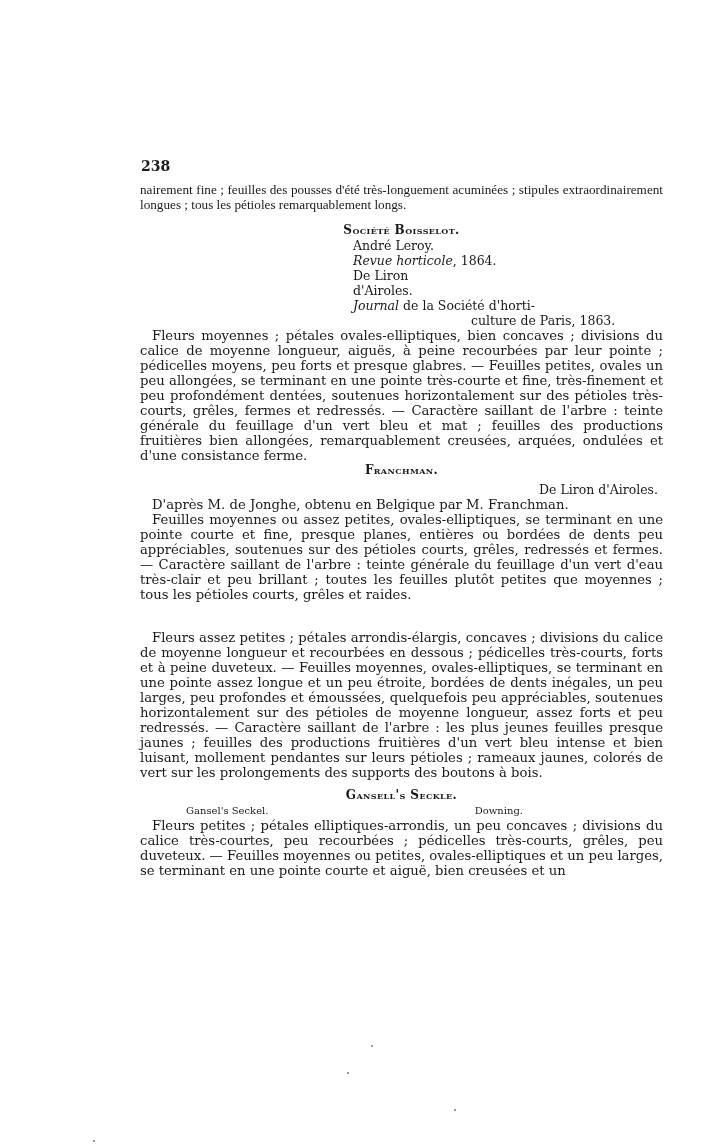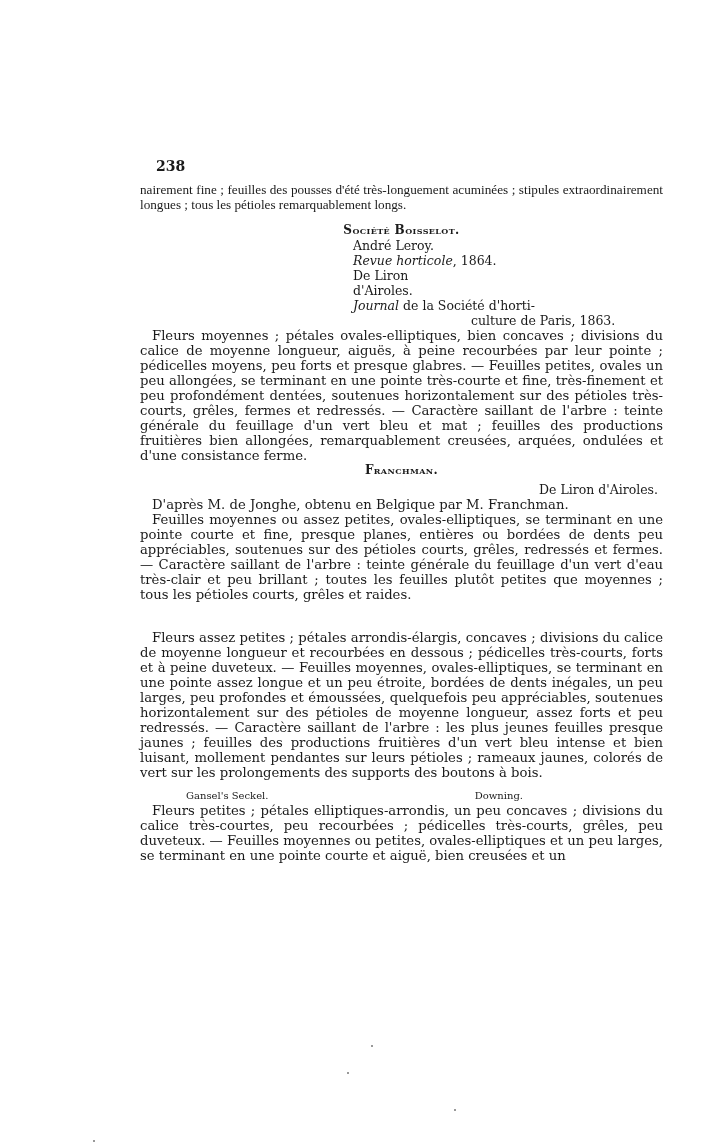--- a/index.html
+++ b/index.html
@@ -7,7 +7,7 @@
            font-family: "DejaVu Serif", "Liberation Serif", serif; color: #1a1a1a; }
     .page { position: absolute; left: 140px; top: 158px; width: 523px; }
     .header { position: relative; height: 22px; }
-    .pagenum { position: absolute; left: 16px; top: 0; font-size: 14px; font-weight: bold; }
+    .pagenum { position: absolute; left: 1px; top: 0; font-size: 14px; font-weight: bold; }
     .running-title { position: absolute; left: 0; right: 0; top: 1px; text-align: center;
                      font-size: 13.5px; font-weight: bold; letter-spacing: 0.3px; }
     p { margin: 0; font-size: 13.2px; line-height: 15px; text-align: justify; }

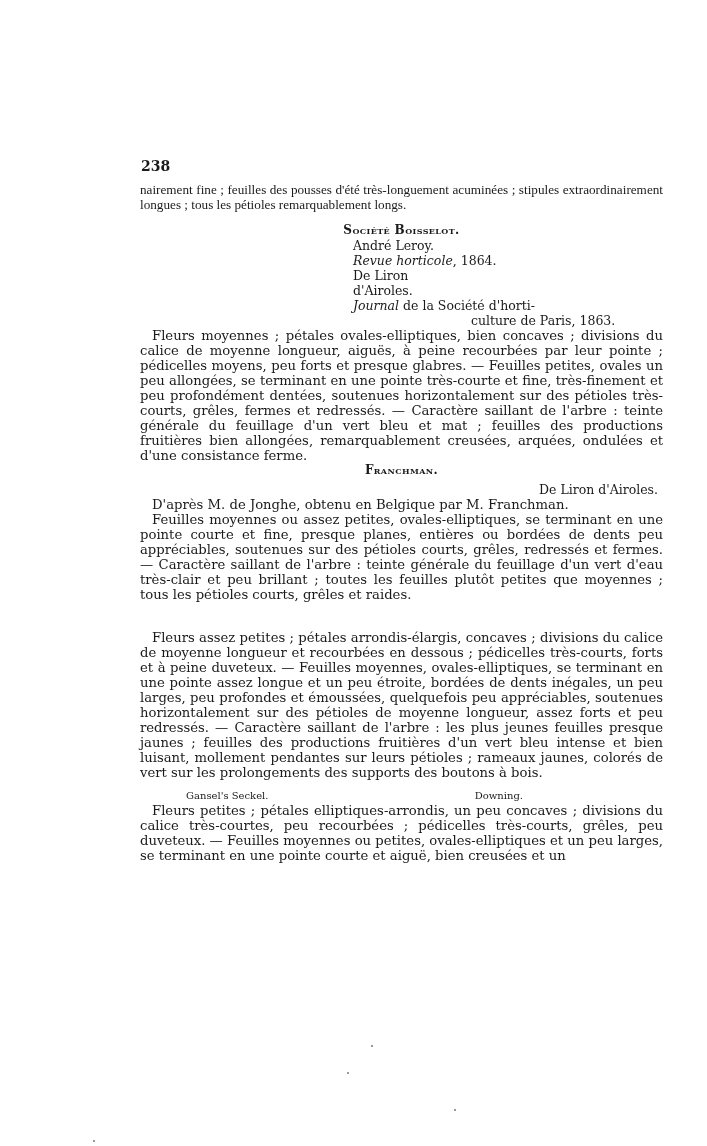--- a/index.html
+++ b/index.html
@@ -64,6 +64,7 @@
   </section>
 
   <section style="margin-top:8px;">
+    <h3 class="heading">Gansell's Seckle.</h3>
     <div class="two-refs">
       <span>Gansel's Seckel.</span>
       <span>Downing.</span>

